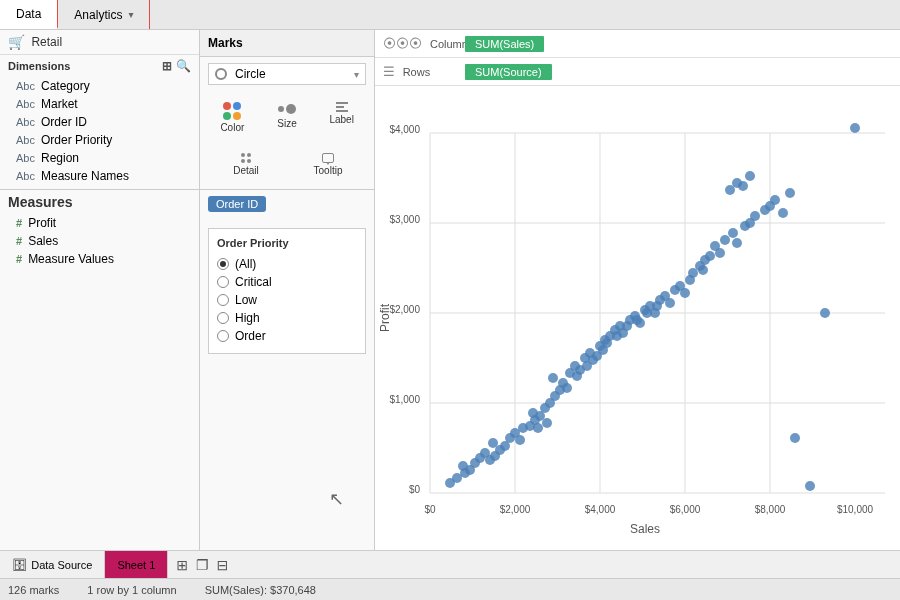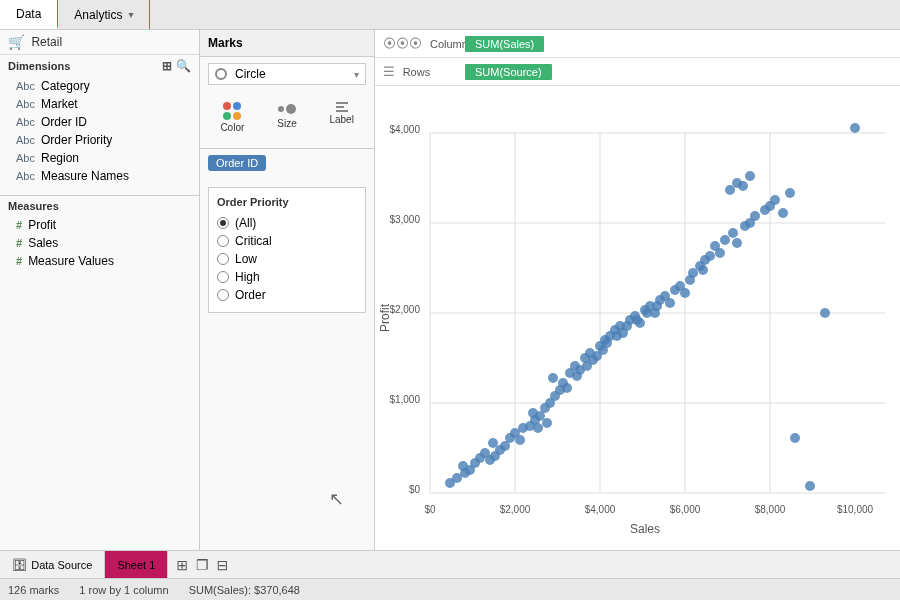--- a/index.html
+++ b/index.html
@@ -196,6 +196,21 @@
       </div>
     </div>
 
+    <div class="marks-detail-row">
+      <div class="mark-btn2">
+        <div class="detail-dots">
+          <div class="detail-dot"></div>
+            <div class="detail-dot"></div>
+          <div class="detail-dot"></div>
+            <div class="detail-dot"></div>
+        </div>
+        <span class="mark-btn-label">Detail</span>
+      </div>
+      <div class="mark-btn2">
+        <div class="tooltip-icon-shape"></div>
+        <span class="mark-btn-label">Tooltip</span>
+      </div>
+    </div>
 
     <div class="filter-section">
       <div class="filter-pill">Order ID</div>

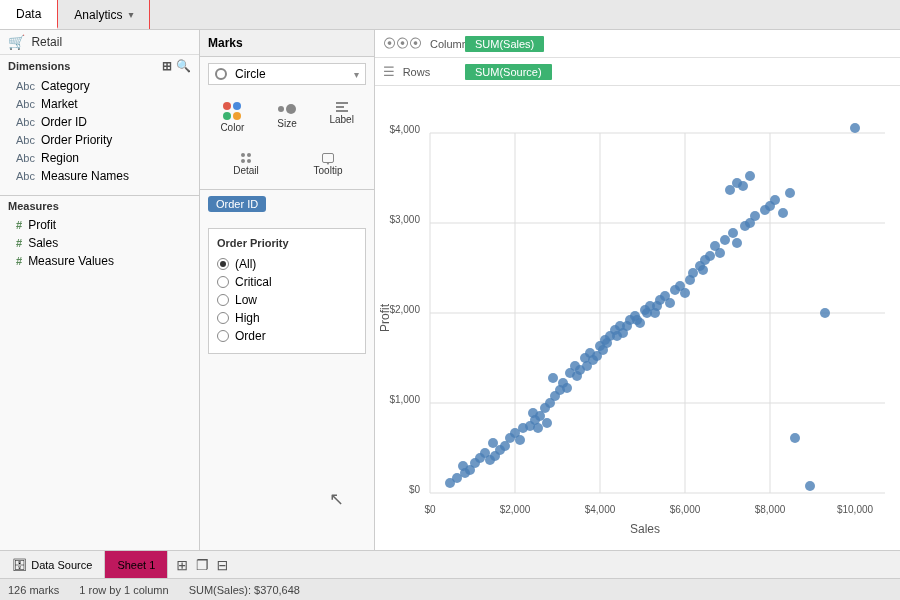--- a/index.html
+++ b/index.html
@@ -26,7 +26,7 @@
     .dim-item { display: flex; align-items: center; padding: 2px 8px 2px 16px; gap: 6px; cursor: pointer; font-size: 12px; }
     .dim-type-abc { color: #5a6a7a; font-size: 11px; }
 
-    .measures-header { display: flex; align-items: flex-end; padding: 4px 8px; font-weight: bold; font-size: 11px; color: #333; border-top: 1px solid #ccc; margin-top: 10px; }
+    .measures-header { display: flex; align-items: flex-end; padding: 4px 8px; font-weight: bold; font-size: 14px; color: #333; border-top: 1px solid #ccc; margin-top: 4px; }
     .measure-item { display: flex; align-items: center; padding: 2px 8px 2px 16px; gap: 6px; cursor: pointer; font-size: 12px; }
     .hash-icon { color: #5a8a5a; font-size: 11px; font-weight: bold; }
 

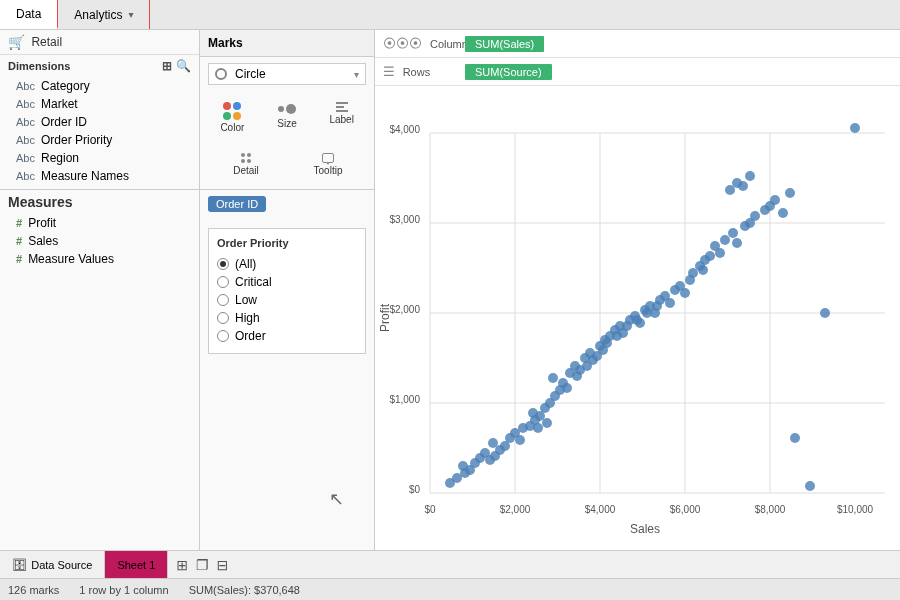--- a/index.html
+++ b/index.html
@@ -70,7 +70,7 @@
     .bottom-icons { display: flex; gap: 8px; padding: 0 8px; }
     .bottom-icon { cursor: pointer; color: #555; font-size: 14px; }
 
-    .status-bar { height: 22px; display: flex; align-items: center; background: #e8e8e8; border-top: 1px solid #ccc; padding: 0 8px; gap: 20px; font-size: 11px; color: #444; text-align: center; }
+    .status-bar { height: 22px; display: flex; align-items: center; background: #e8e8e8; border-top: 1px solid #ccc; padding: 0 8px; gap: 28px; font-size: 11px; color: #444; text-align: center; }
 
     
     .color-dot-grid { display: grid; grid-template-columns: 1fr 1fr; gap: 2px; }

